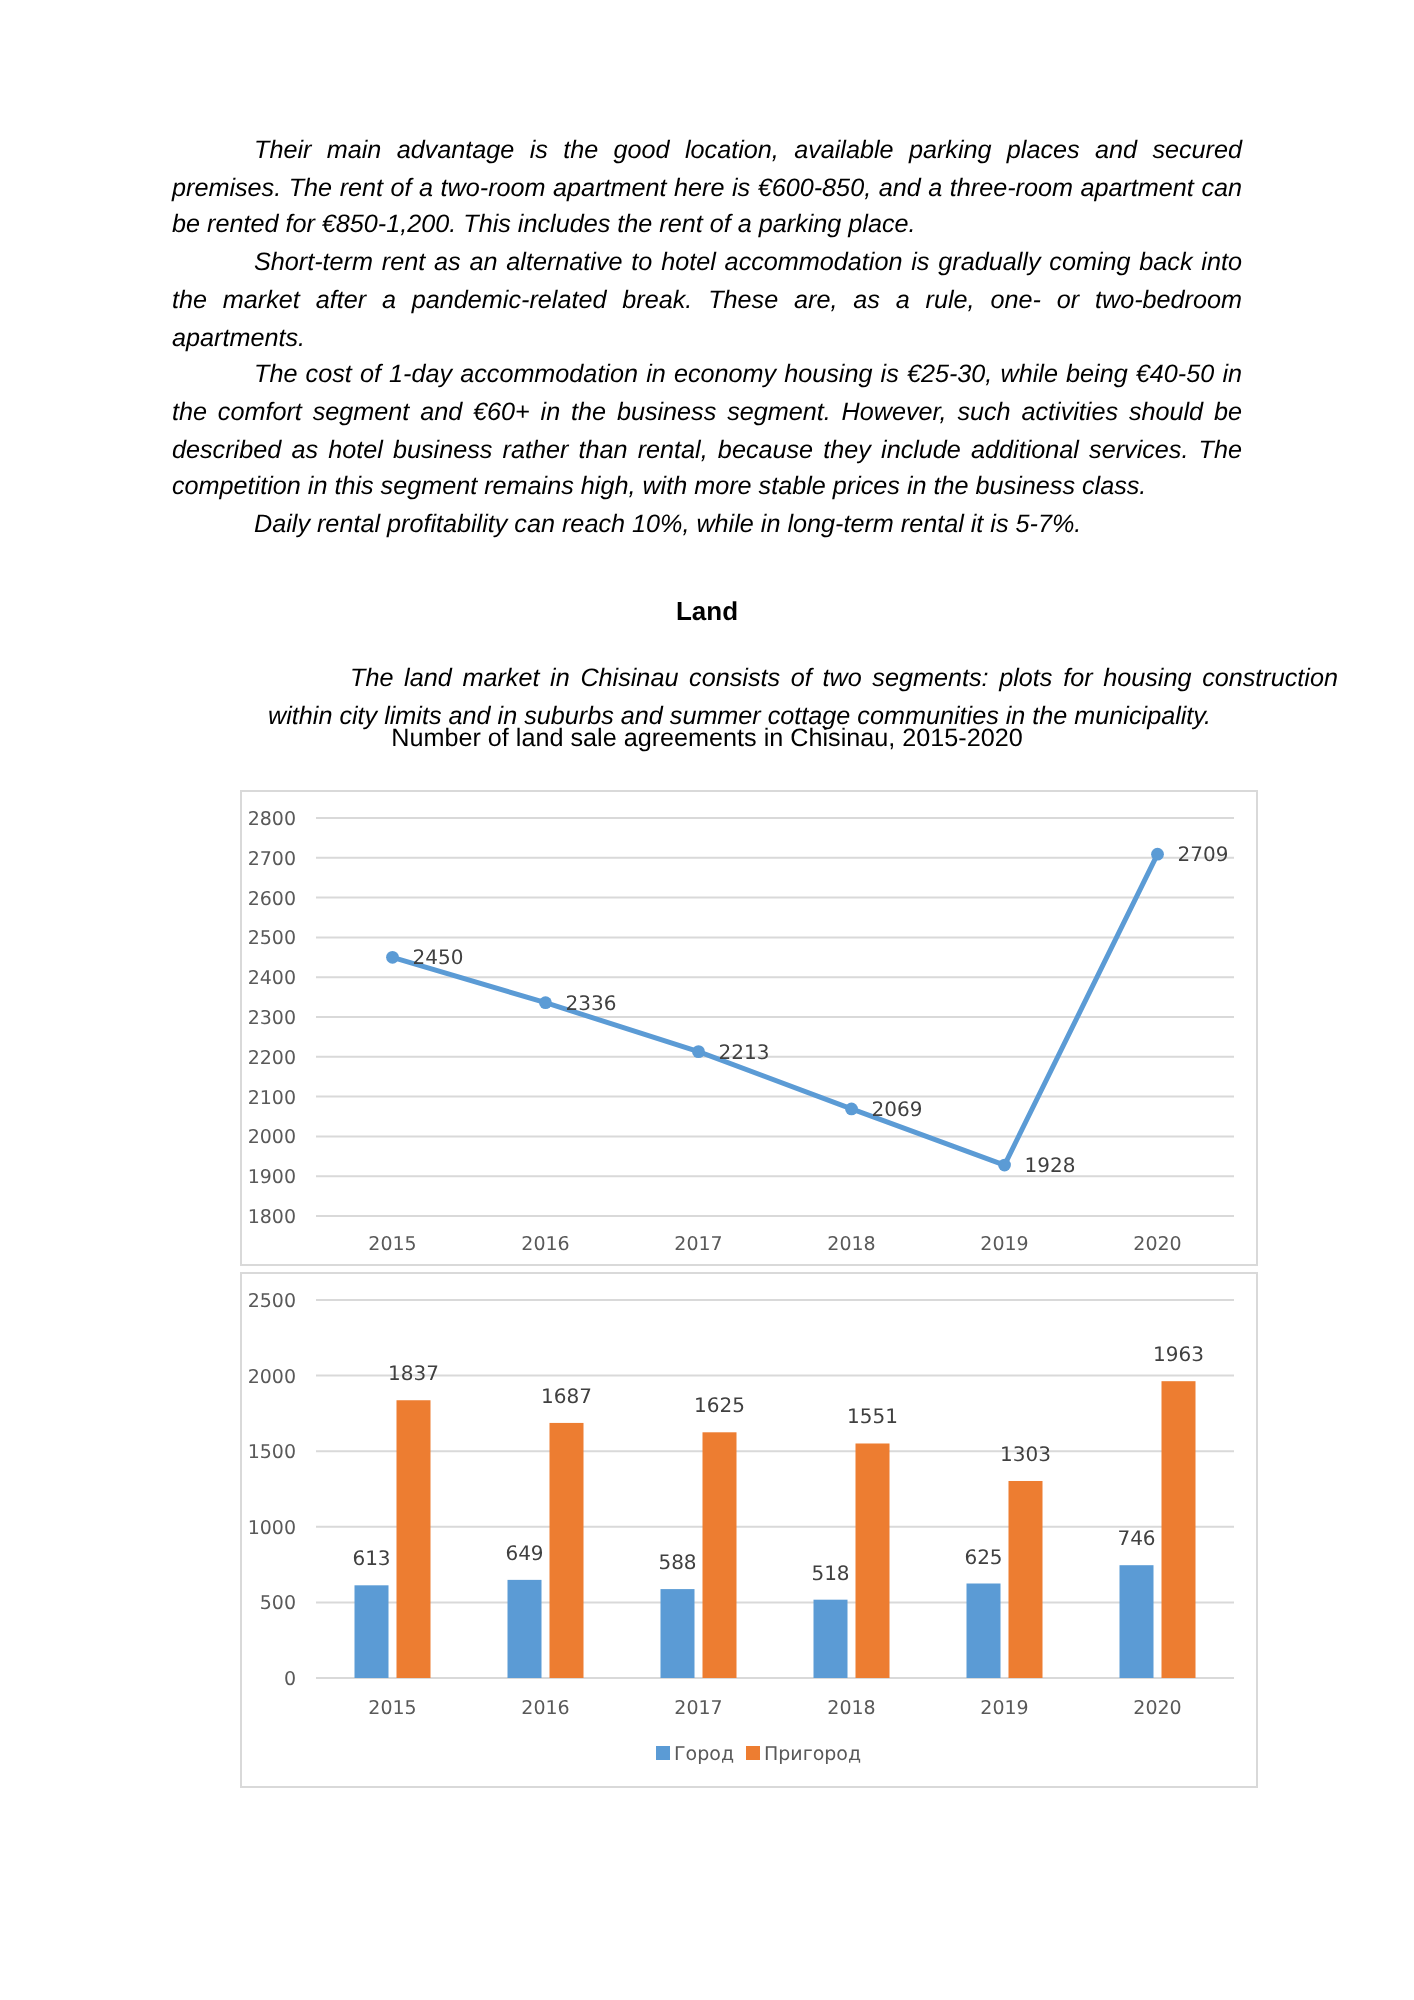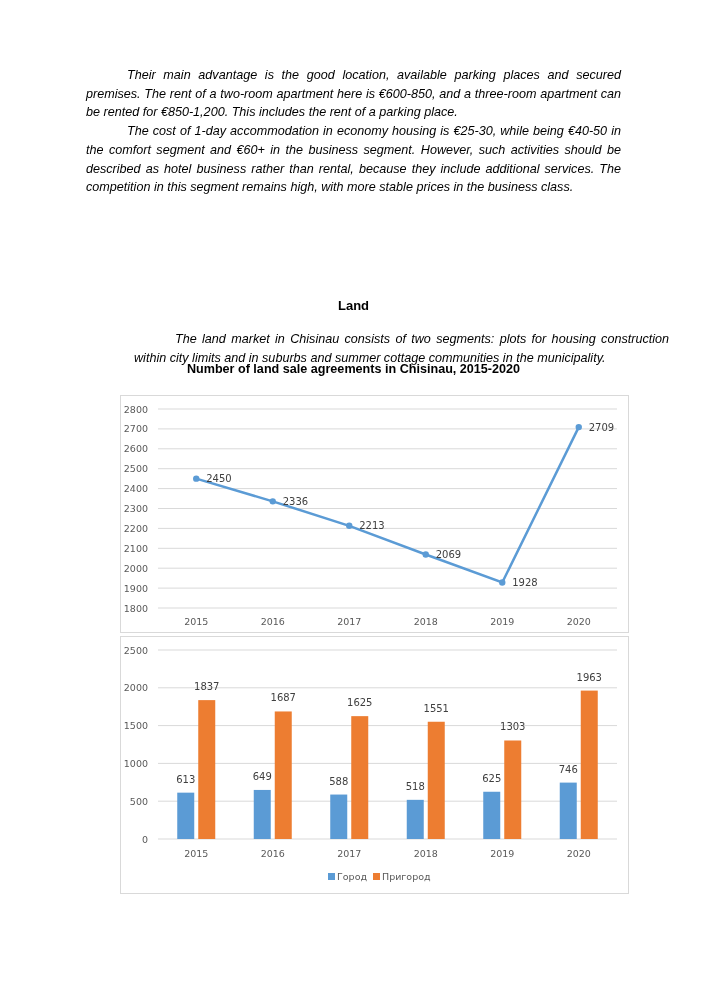--- a/index.html
+++ b/index.html
@@ -23,6 +23,7 @@
 
 <div class="page">
   <p class="body indent">Their main advantage is the good location, available parking places and secured premises. The rent of a two-room apartment here is €600-850, and a three-room apartment can be rented for €850-1,200. This includes the rent of a parking place.</p>
+  <p class="body indent">Short-term rent as an alternative to hotel accommodation is gradually coming back into the market after a pandemic-related break. These are, as a rule, one- or two-bedroom apartments.</p>
   <p class="body indent">The cost of 1-day accommodation in economy housing is €25-30, while being €40-50 in the comfort segment and €60+ in the business segment. However, such activities should be described as hotel business rather than rental, because they include additional services. The competition in this segment remains high, with more stable prices in the business class.</p>
 </div>
 

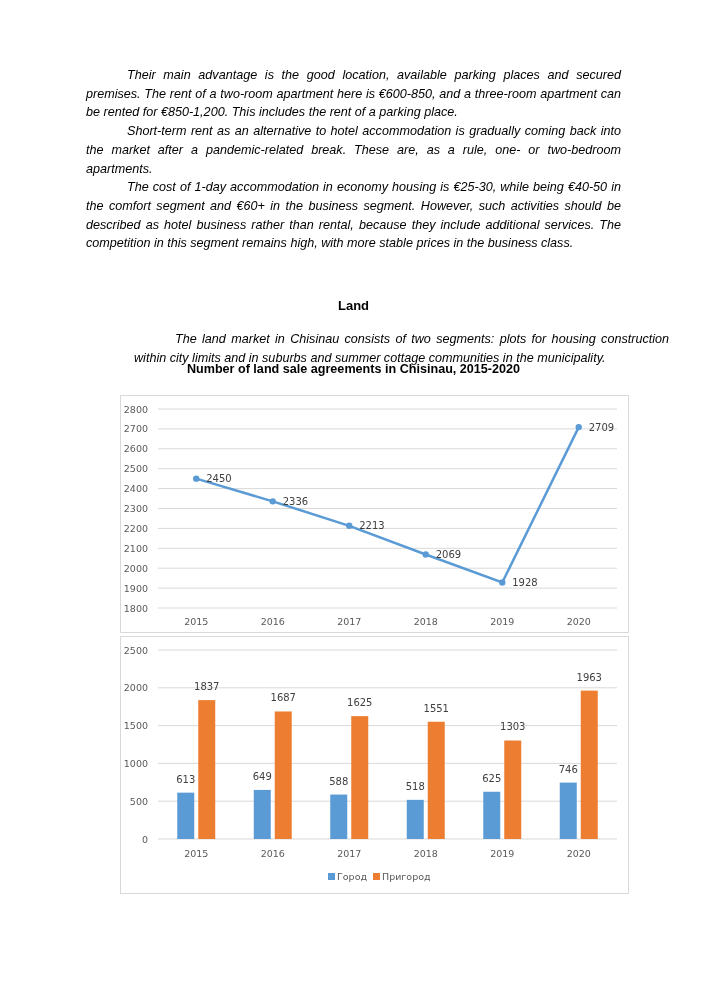--- a/index.html
+++ b/index.html
@@ -25,6 +25,7 @@
   <p class="body indent">Their main advantage is the good location, available parking places and secured premises. The rent of a two-room apartment here is €600-850, and a three-room apartment can be rented for €850-1,200. This includes the rent of a parking place.</p>
   <p class="body indent">Short-term rent as an alternative to hotel accommodation is gradually coming back into the market after a pandemic-related break. These are, as a rule, one- or two-bedroom apartments.</p>
   <p class="body indent">The cost of 1-day accommodation in economy housing is €25-30, while being €40-50 in the comfort segment and €60+ in the business segment. However, such activities should be described as hotel business rather than rental, because they include additional services. The competition in this segment remains high, with more stable prices in the business class.</p>
+  <p class="body indent">Daily rental profitability can reach 10%, while in long-term rental it is 5-7%.</p>
 </div>
 
 <div class="heading" style="top:298px;text-align:center;">Land</div>

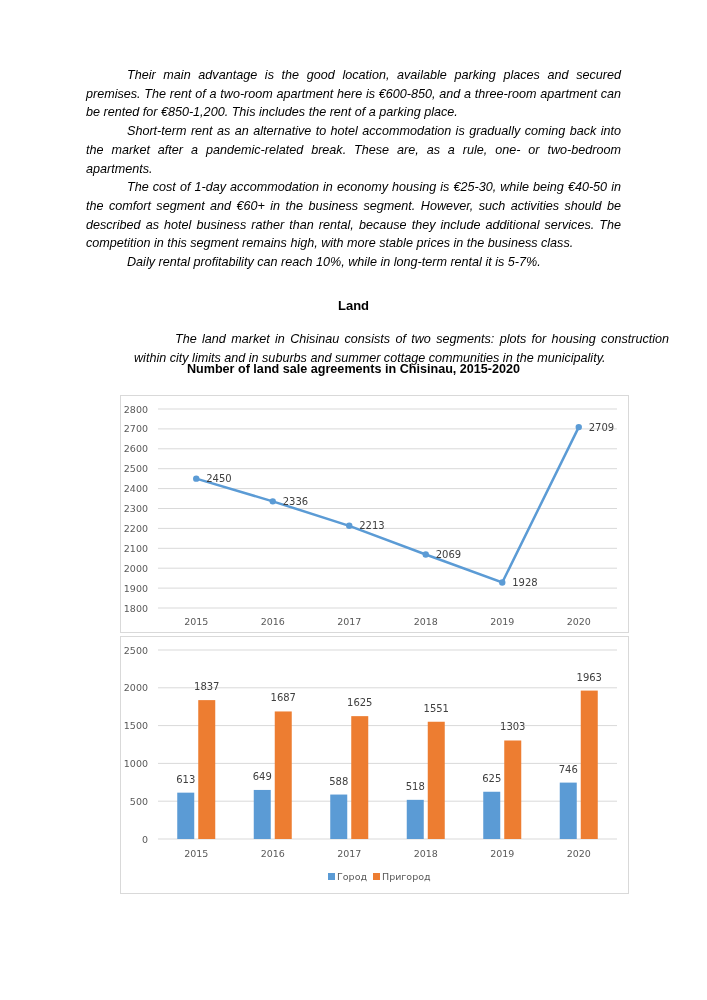--- a/index.html
+++ b/index.html
@@ -11,7 +11,7 @@
   .heading { position: absolute; left: 0; width: 707px; text-align: center;
              font-weight: bold; font-size: 13px; }
   .chart-title { position: absolute; left: 0; width: 707px; text-align: center;
-                 font-weight: bold; font-size: 12.6px; }
+                 font-weight: normal; font-size: 12.6px; }
   .chart-box { position: absolute; left: 120px; width: 509px; border: 1px solid #d9d9d9;
                background: #fff; box-sizing: border-box; }
   svg text { font-family: "DejaVu Sans", sans-serif; fill: #595959; }

